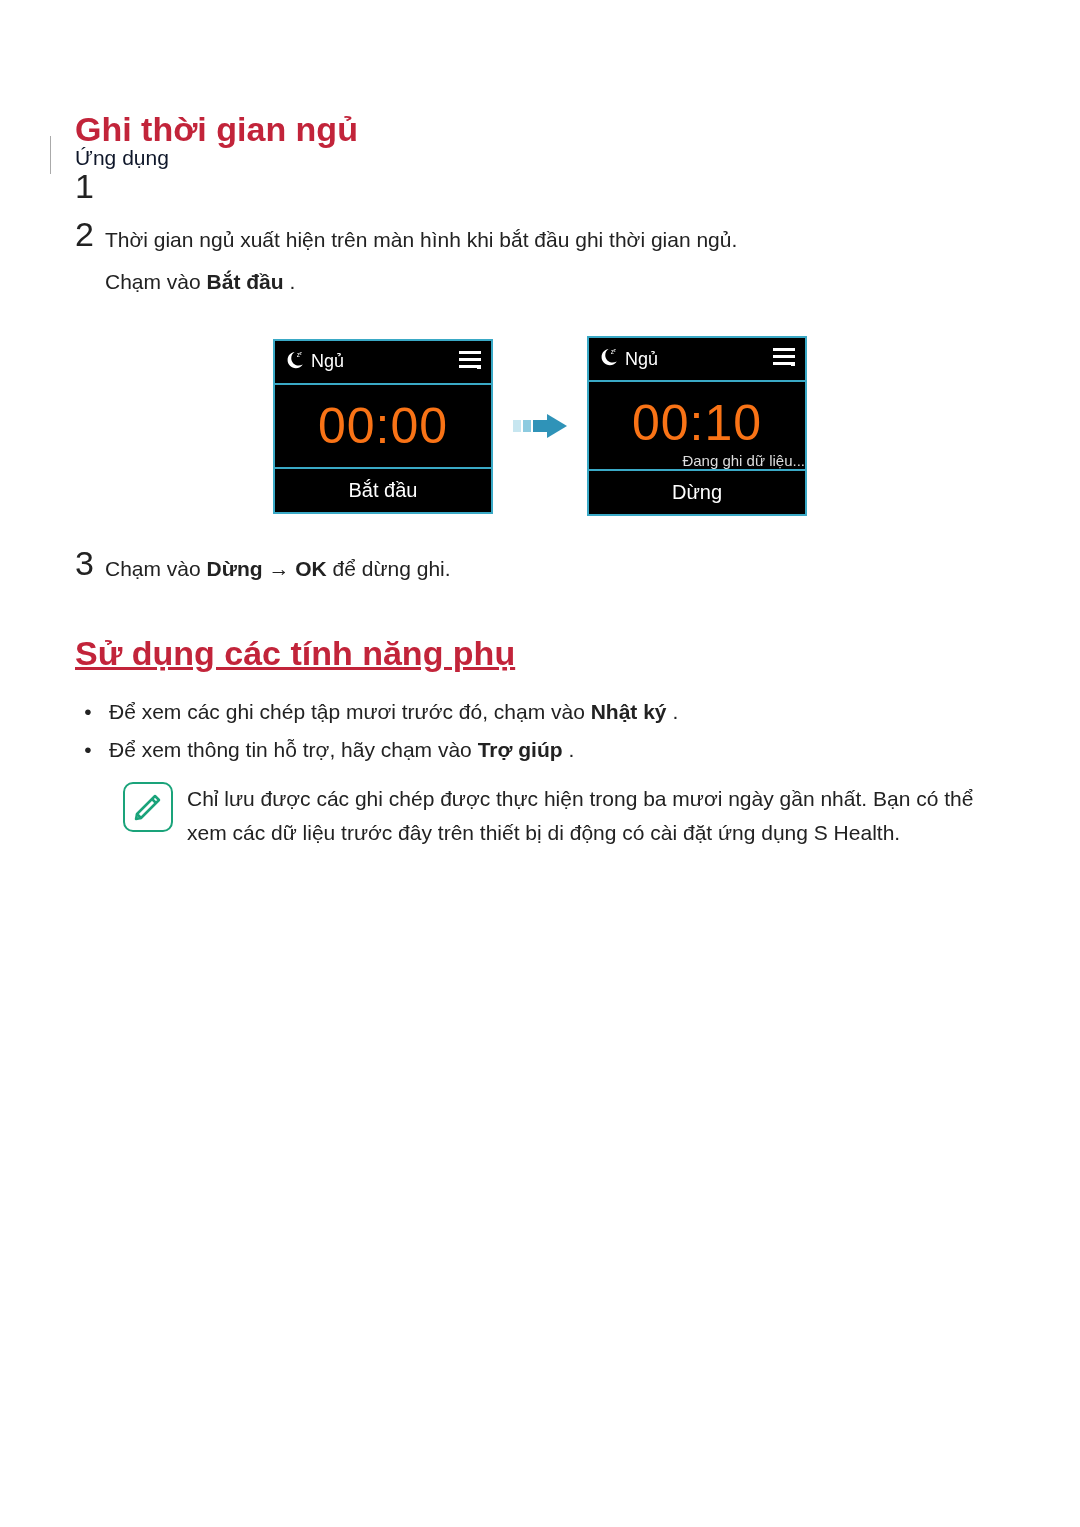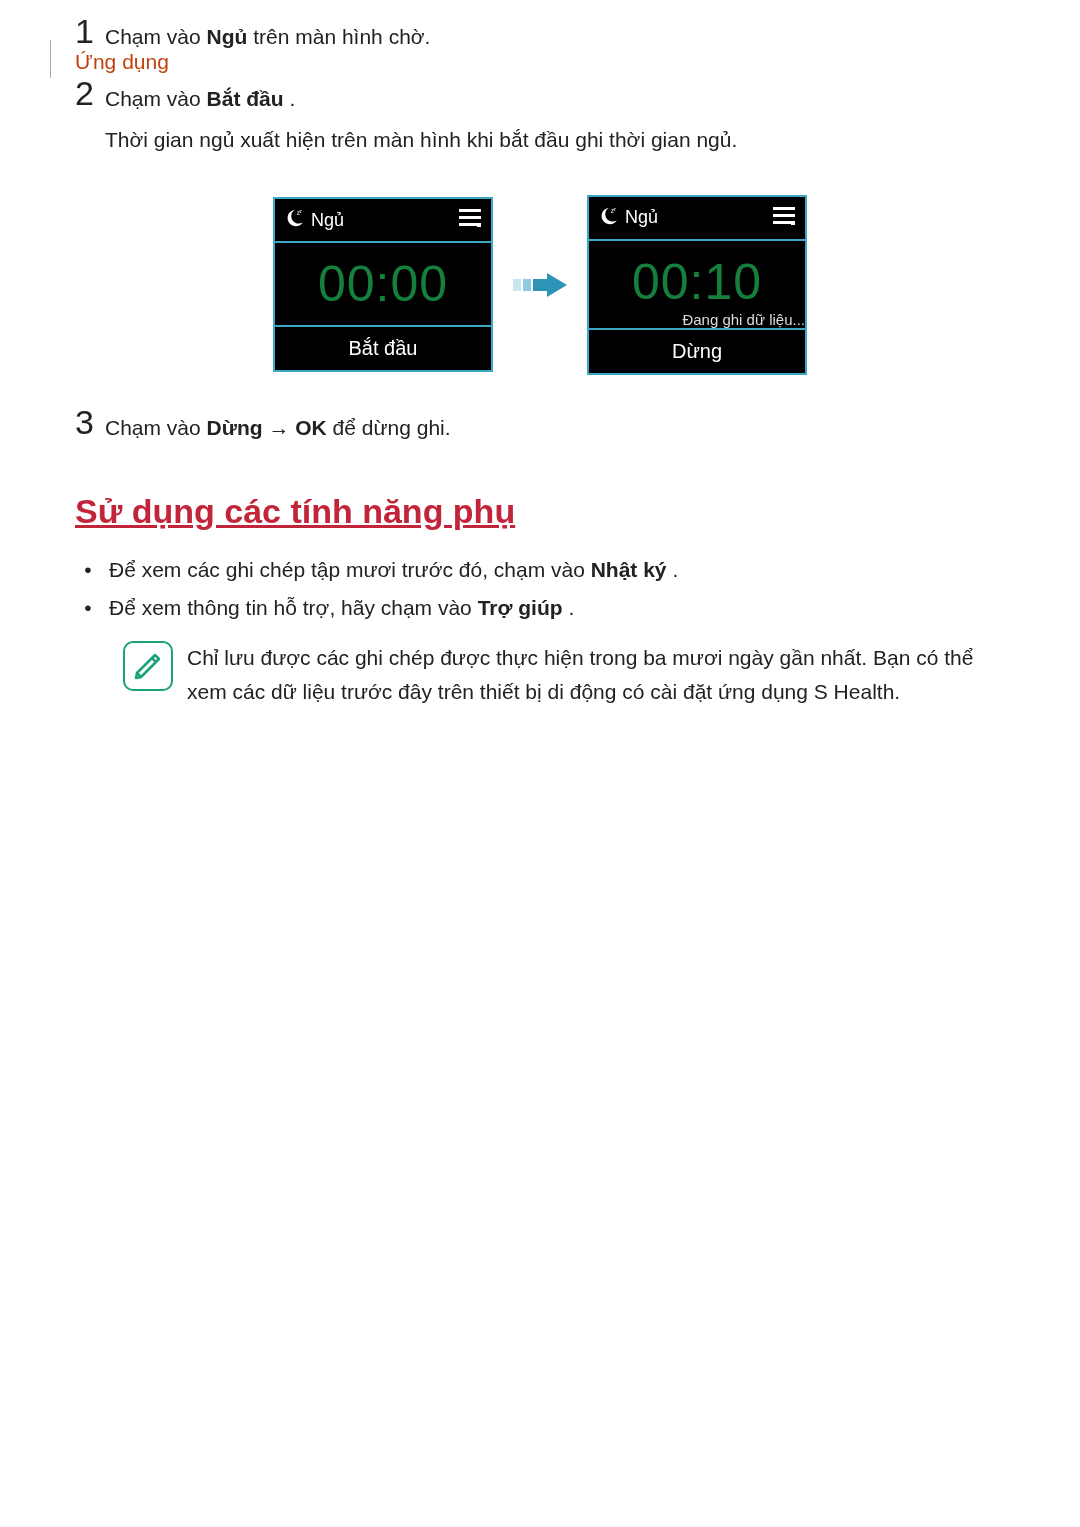--- a/index.html
+++ b/index.html
@@ -163,6 +163,7 @@
   <div class="header-rule"></div>
   <div class="breadcrumb">Ứng dụng</div>
 
+  <div class="h2">Ghi thời gian ngủ</div>
 
   <div class="step">
     <div class="step-num">1</div>

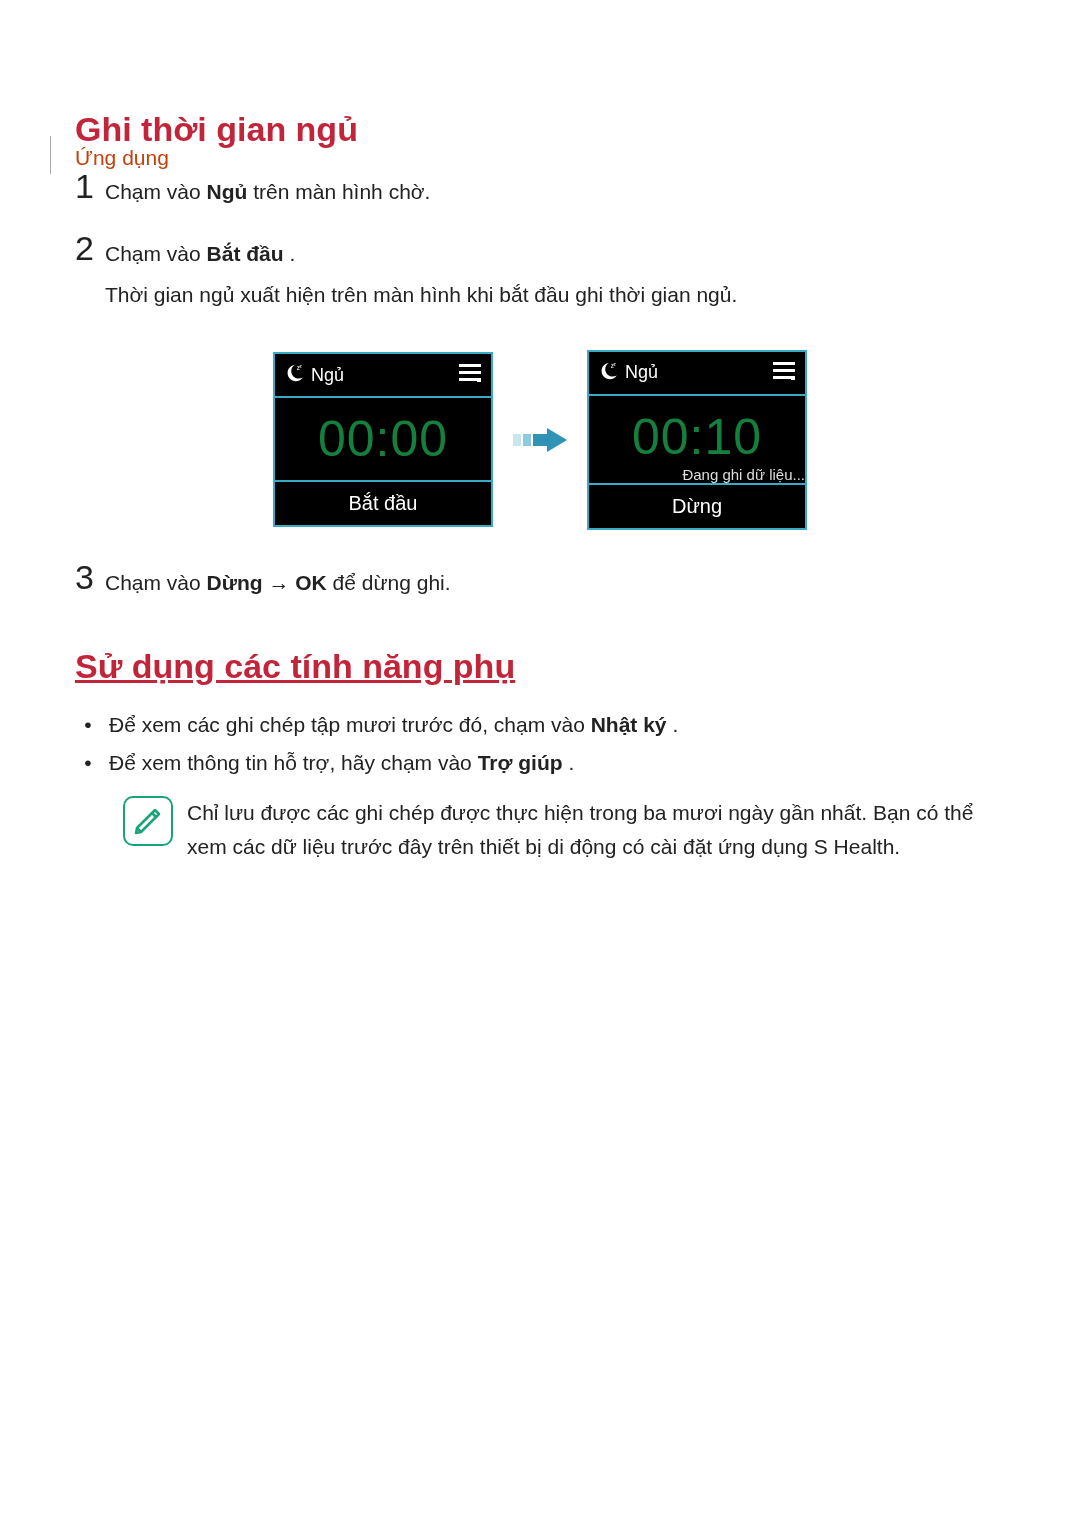--- a/index.html
+++ b/index.html
@@ -28,7 +28,7 @@
     top: 36px;
     left: 75px;
     font-size: 21px;
-    color: #c2410c;
+    color: #0f172a;
   }
   .h2 {
     color: #c2243a;

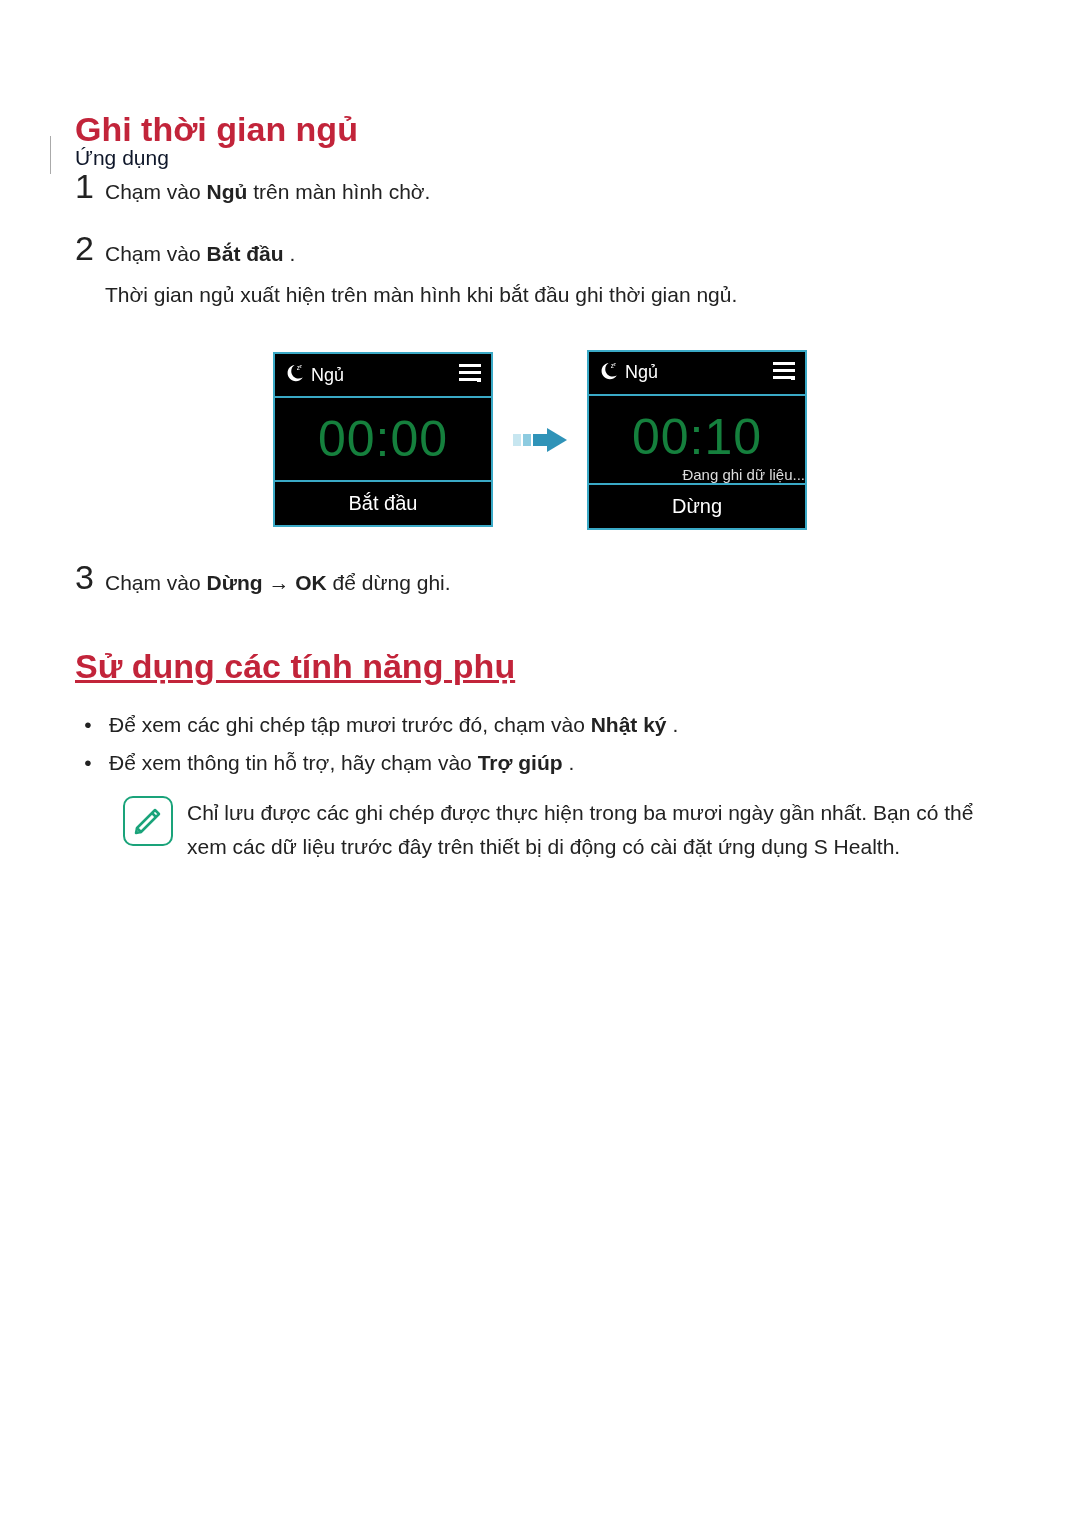--- a/index.html
+++ b/index.html
@@ -167,13 +167,6 @@
 
   <div class="step">
     <div class="step-num">1</div>
-    <div class="step-body">
-      <p>
-        <span>Chạm vào </span>
-        <span class="bold">Ngủ</span>
-        <span> trên màn hình chờ.</span>
-      </p>
-    </div>
   </div>
 
   <div class="step">

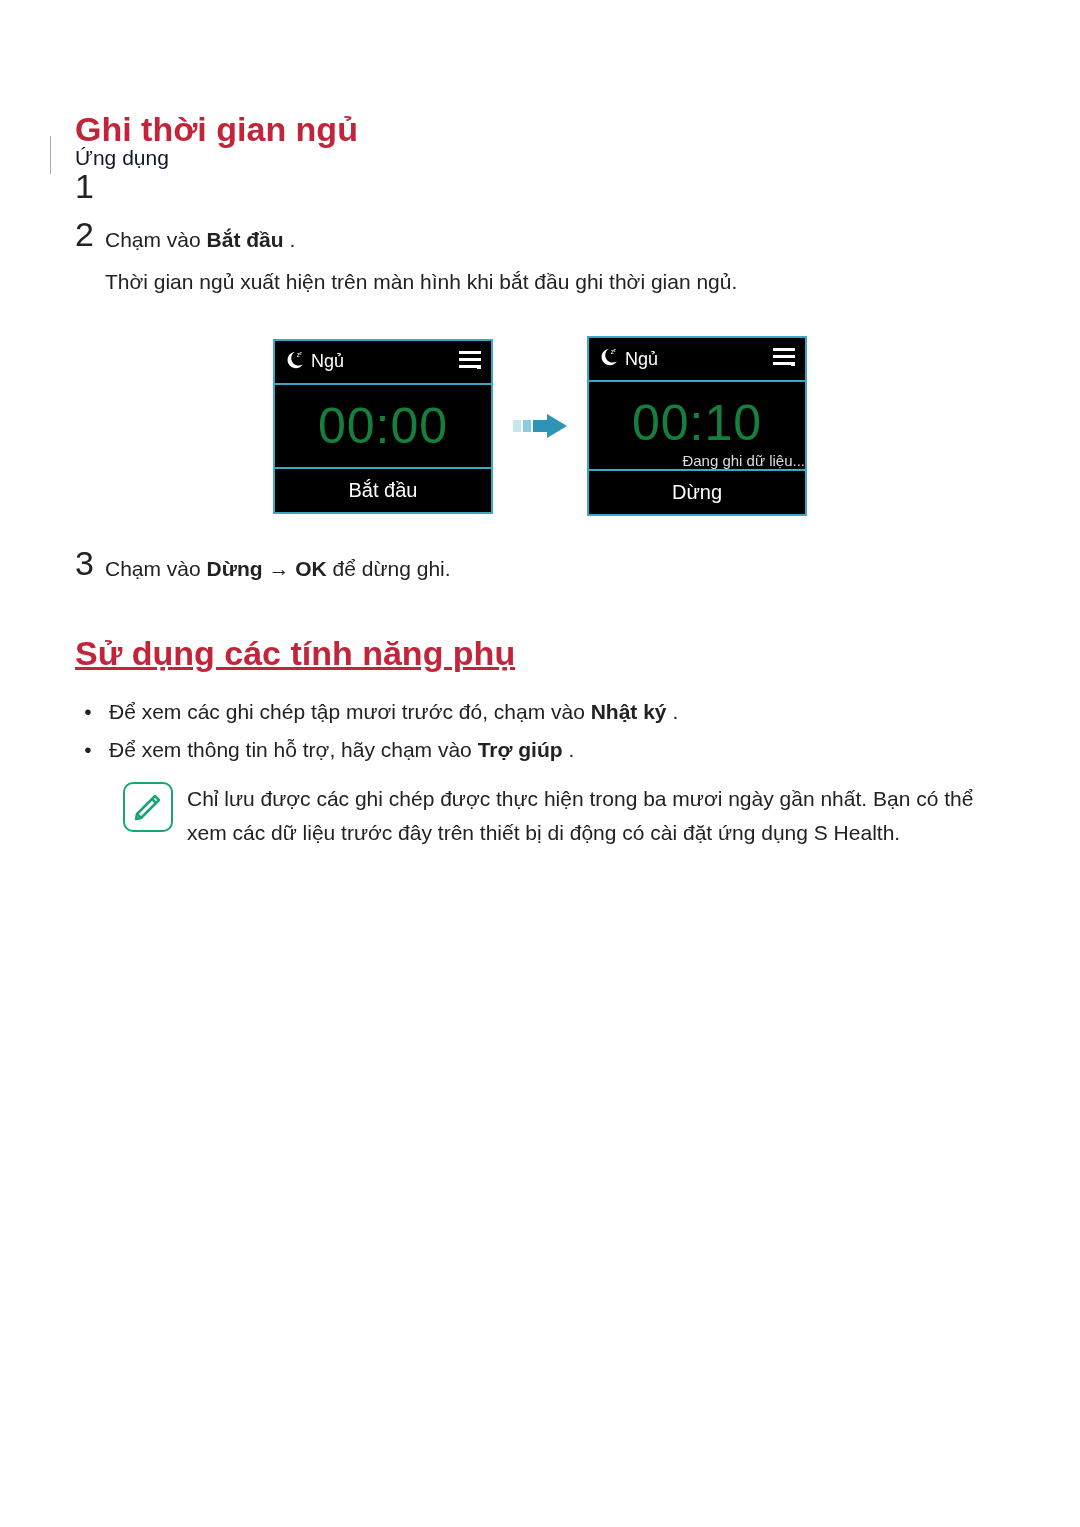--- a/index.html
+++ b/index.html
@@ -172,12 +172,12 @@
   <div class="step">
     <div class="step-num">2</div>
     <div class="step-body">
+      <p>Thời gian ngủ xuất hiện trên màn hình khi bắt đầu ghi thời gian ngủ.</p>
       <p>
         <span>Chạm vào </span>
         <span class="bold">Bắt đầu</span>
         <span>.</span>
       </p>
-      <p>Thời gian ngủ xuất hiện trên màn hình khi bắt đầu ghi thời gian ngủ.</p>
     </div>
   </div>
 

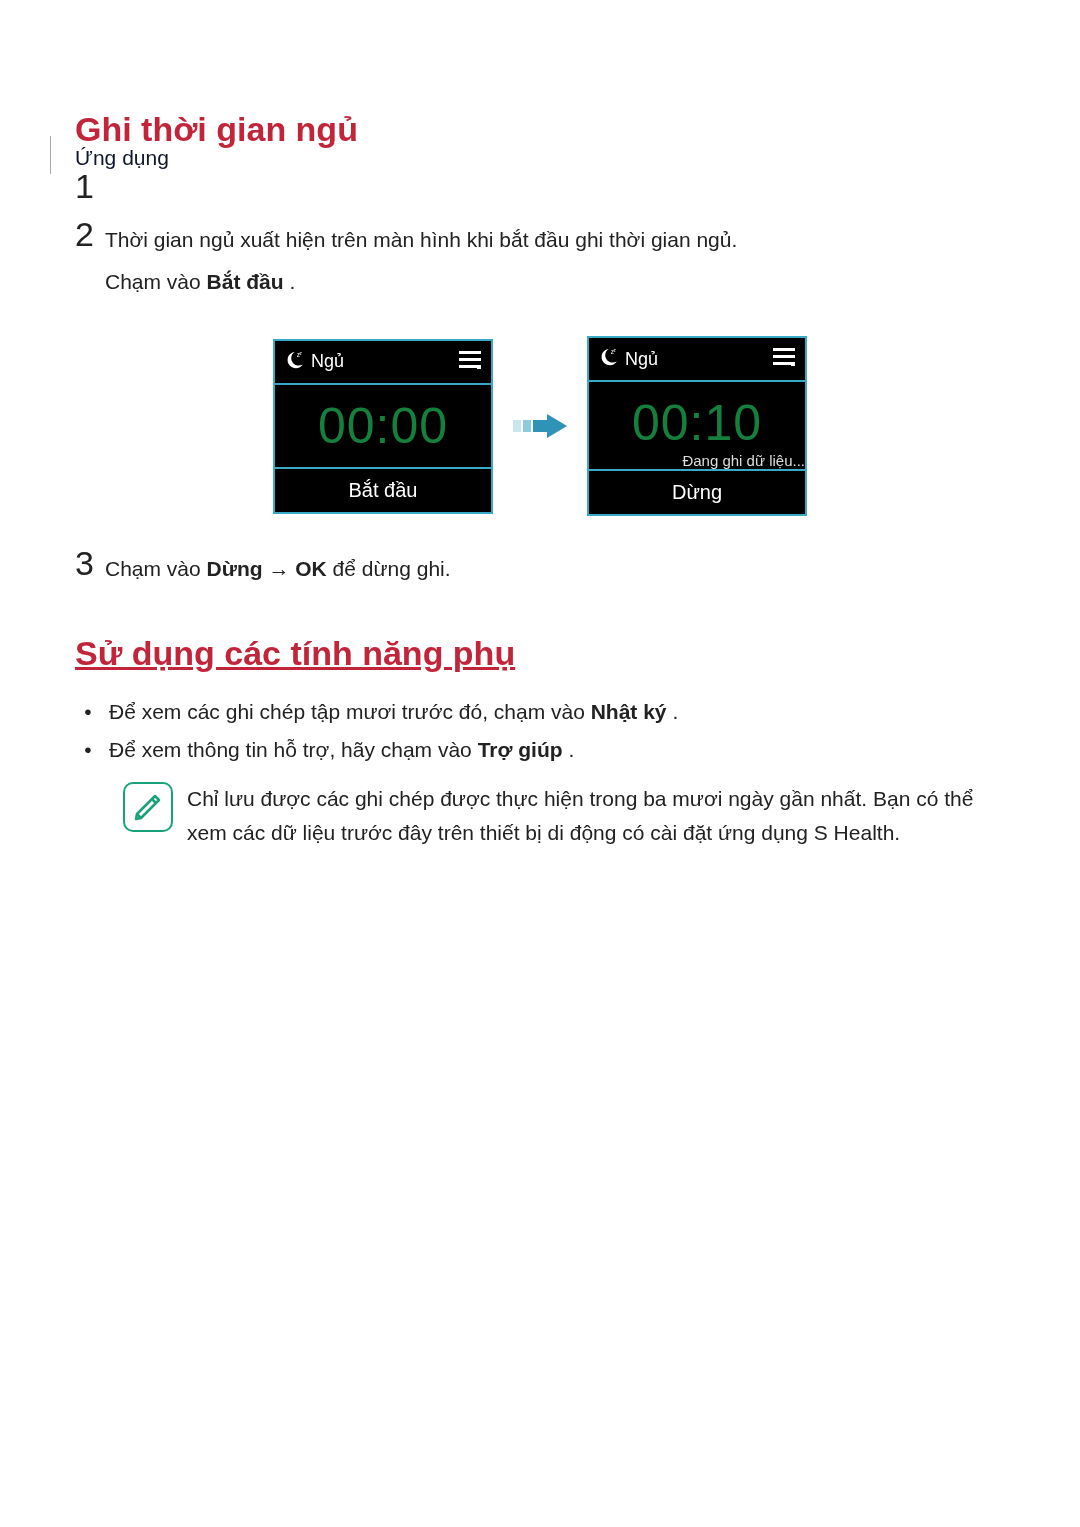--- a/index.html
+++ b/index.html
@@ -86,7 +86,7 @@
     font-size: 18px;
   }
   .phone-big {
-    color: #15803d;
+    color: #f97316;
     text-align: center;
     font-size: 50px;
     font-weight: 300;

